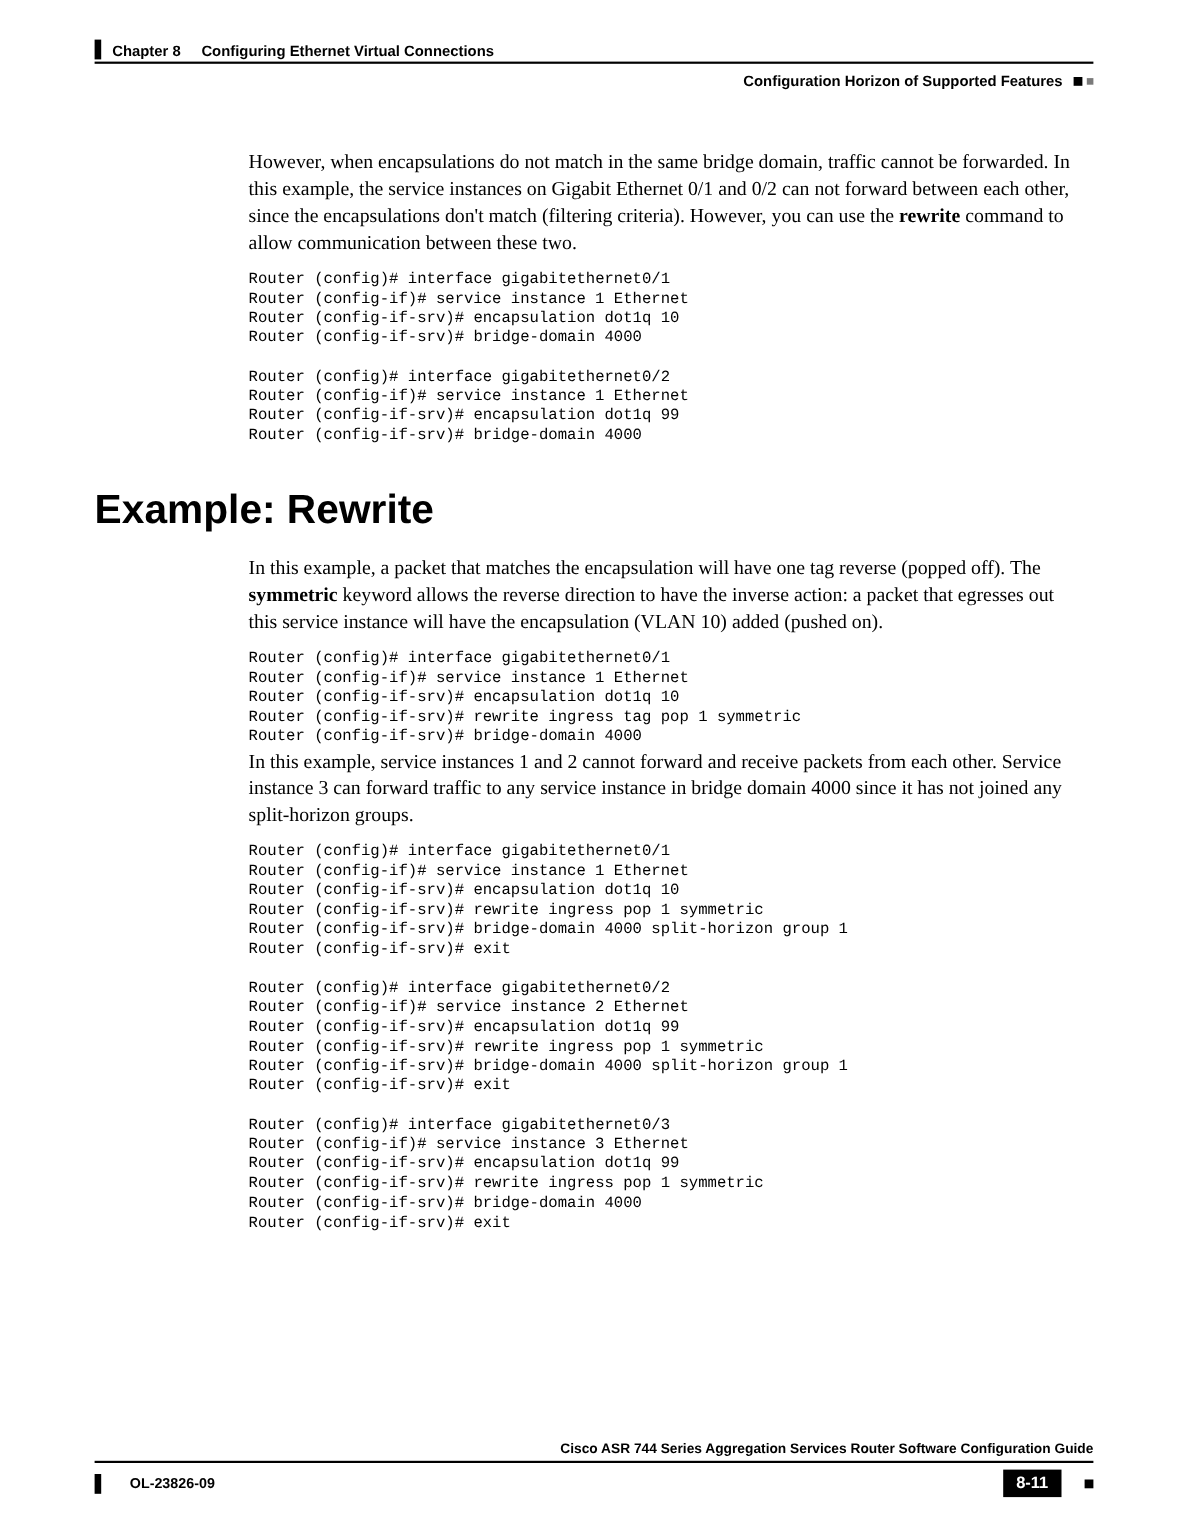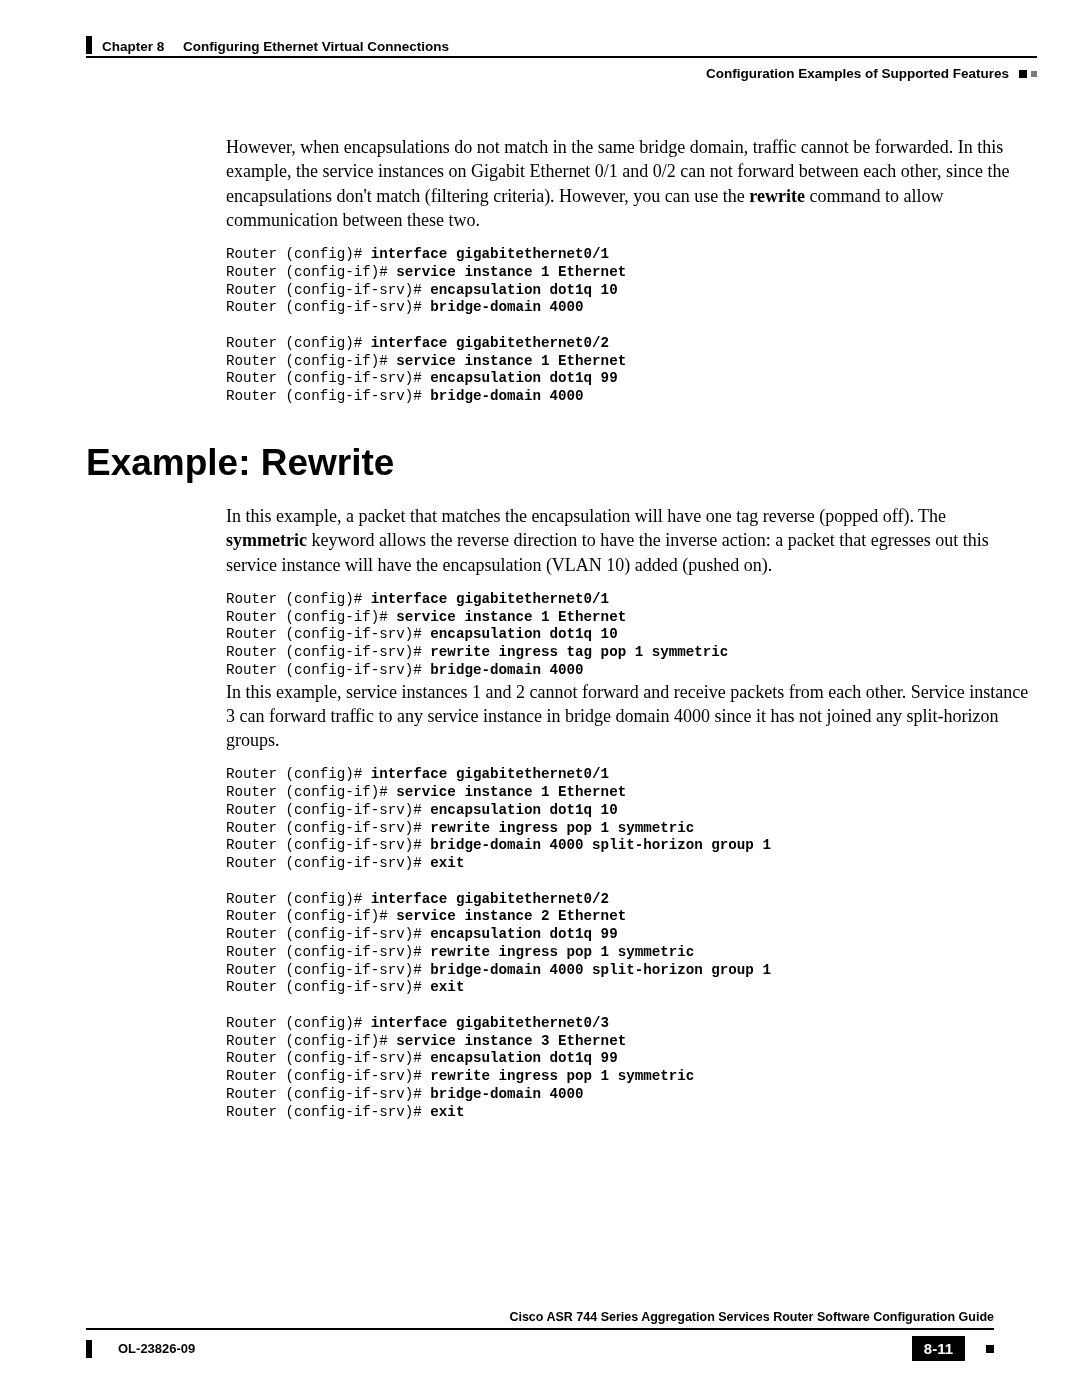--- a/index.html
+++ b/index.html
@@ -12,7 +12,7 @@
       position: relative;
     }
     .page {
-      padding: 36px 43px 60px 86px;
+      padding: 36px 86px 60px 86px;
     }
     
     .hdr-rule { border-top: 2px solid #000; margin-top: 2px; }

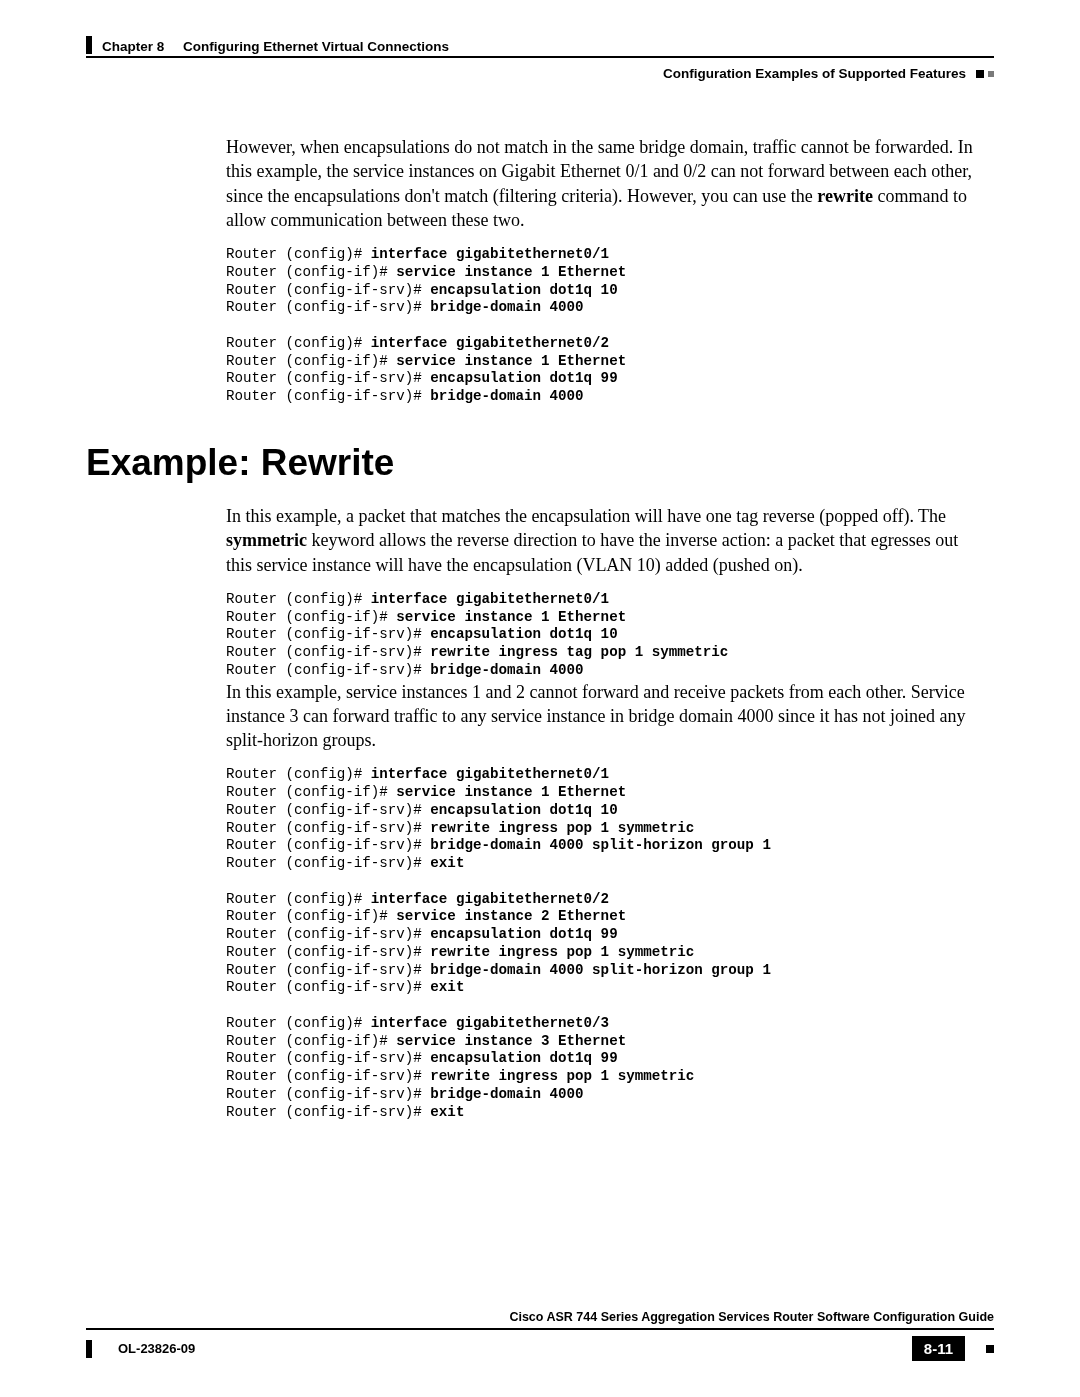--- a/index.html
+++ b/index.html
@@ -113,7 +113,7 @@
   </div>
   <div class="hdr-rule"></div>
   <div class="hdr-sub">
-    <span>Configuration Examples of Supported Features</span>
+    <span>Configuration Horizon of Supported Features</span>
     <span class="hdr-right-mark"></span>
     <span class="hdr-right-mark-small"></span>
   </div>

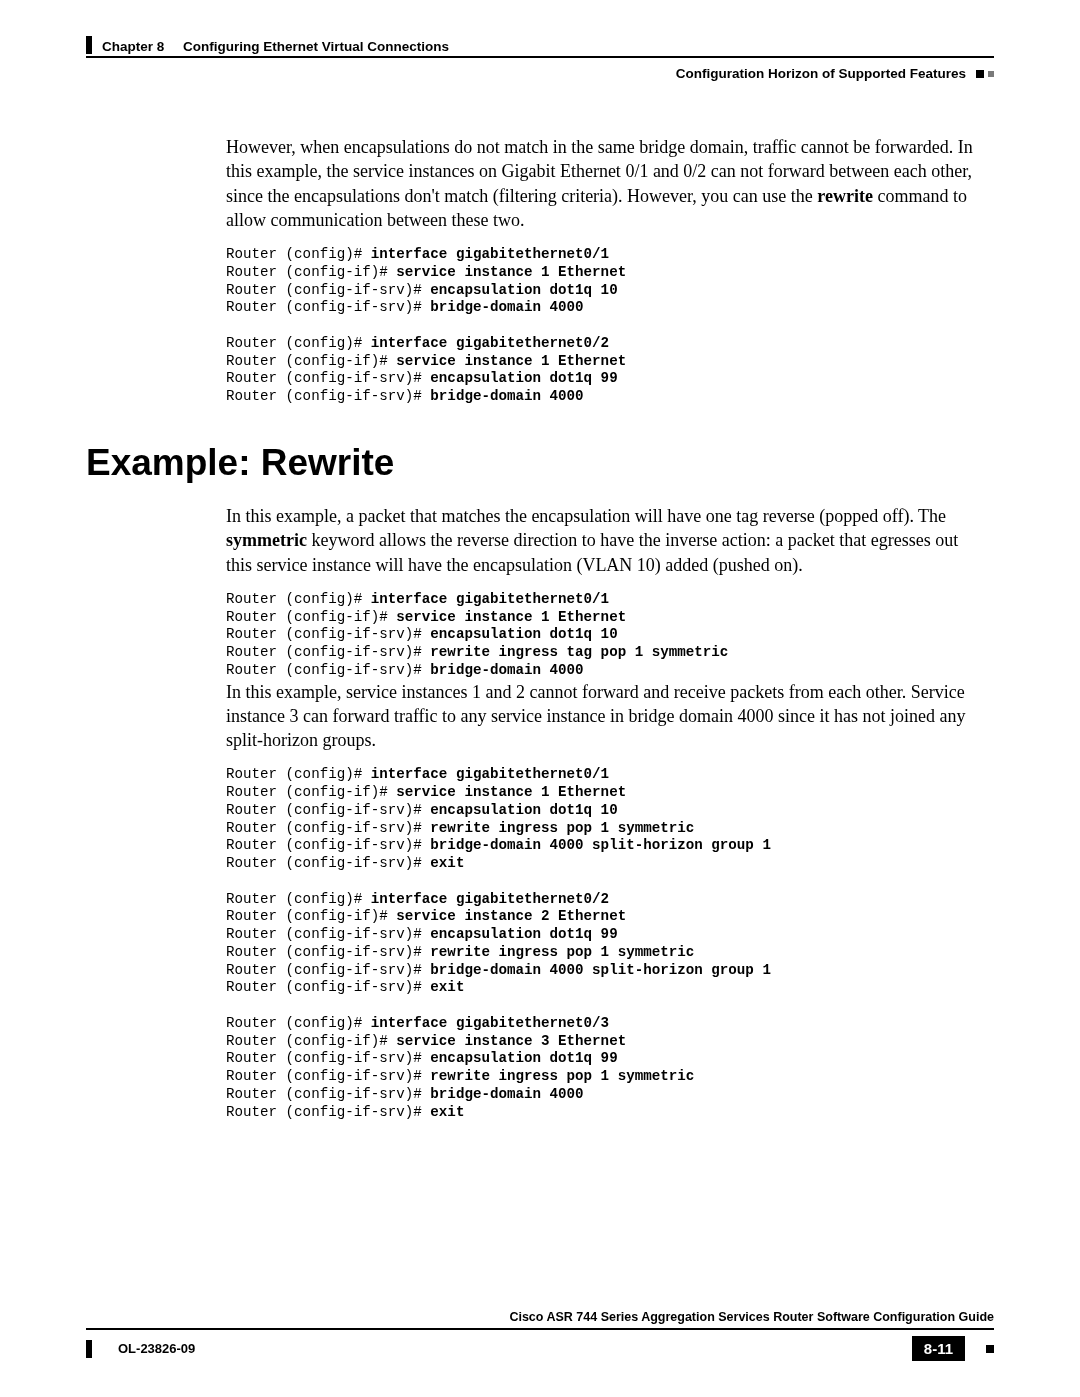--- a/index.html
+++ b/index.html
@@ -57,7 +57,7 @@
     }
     .code-line { display: block; }
     .code-line .p { font-weight: 400; } 
-    .code-line .c { font-weight: 700; } 
+    .code-line .c { font-weight: 400; } 
 
     .section-heading {
       font-family: Arial, Helvetica, sans-serif;

